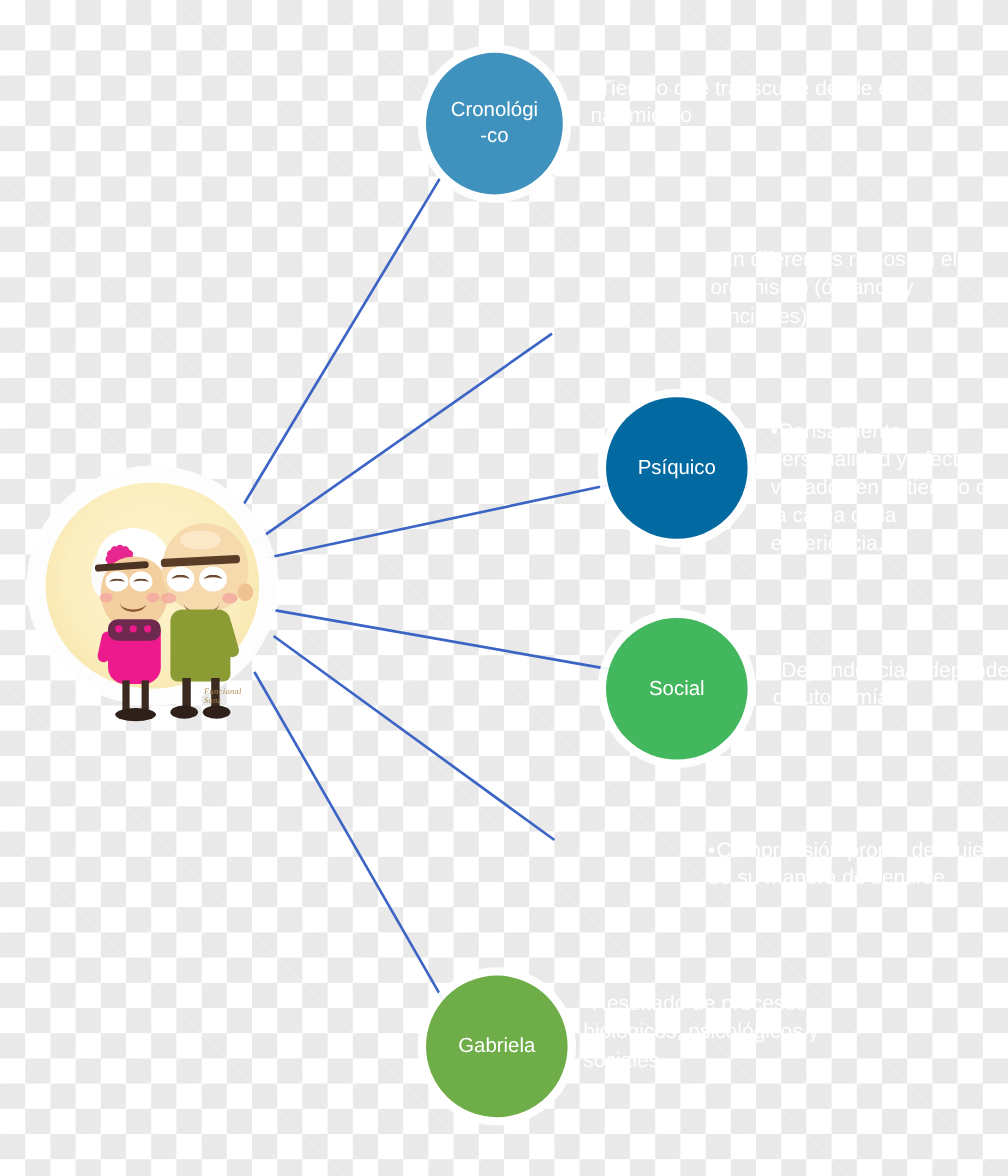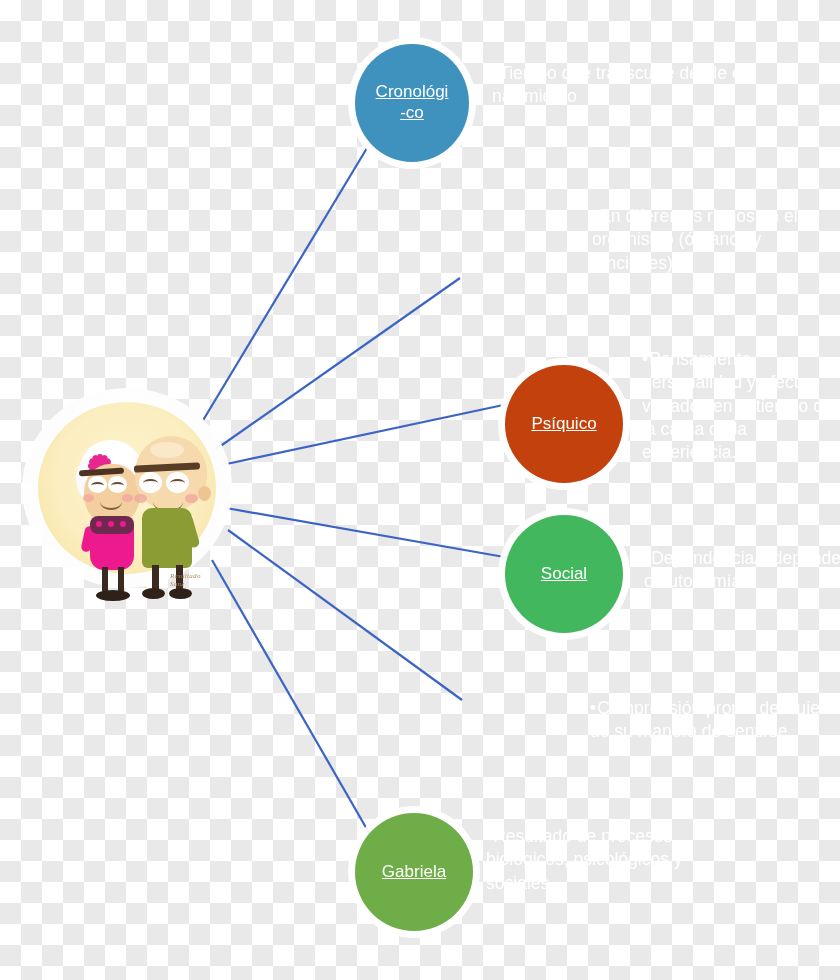--- a/index.html
+++ b/index.html
@@ -82,7 +82,7 @@
     box-shadow:0 0 0 7px rgba(255,255,255,.92);
     box-sizing:border-box;padding:0 10px;
   }
-  .node .label{font-size:17px;text-decoration:underline;}
+  .node .label{font-size:17px;}
 
   
   .desc{

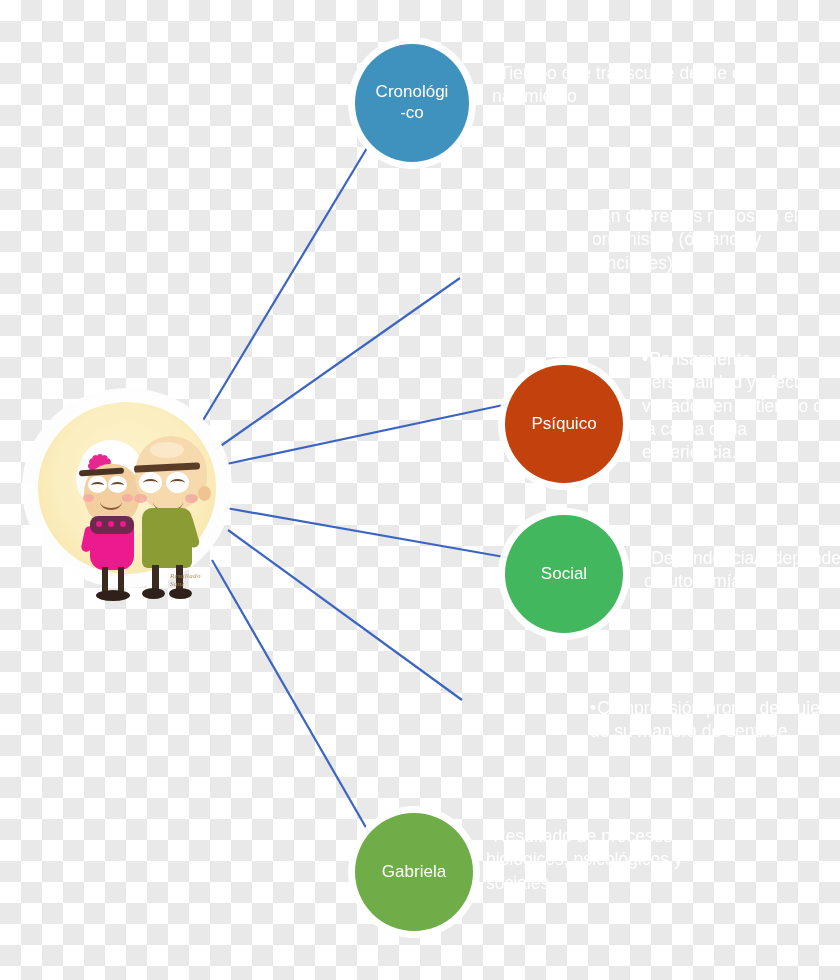--- a/index.html
+++ b/index.html
@@ -170,7 +170,7 @@
     <span class="bullet">•</span><span>En diferentes ritmos en el organismo (órganos y funciones)</span>
   </div>
 
-  <div class="node" style="left:505px;top:365px;width:118px;height:118px;background:#c2410c;">
+  <div class="node" style="left:505px;top:331px;width:118px;height:118px;background:#0369a1;">
     <div class="label">Psíquico</div>
   </div>
   <div class="desc" style="left:642px;top:348px;width:200px;">

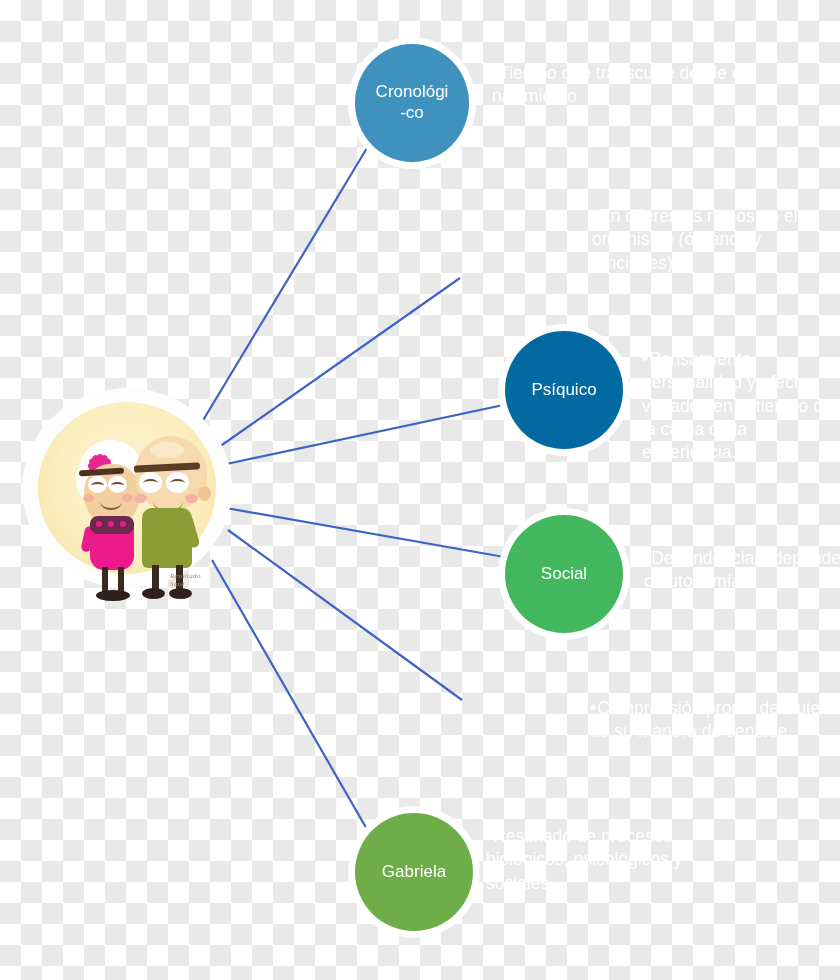--- a/index.html
+++ b/index.html
@@ -152,7 +152,7 @@
       <div class="m-leg r"></div>
       <div class="m-shoe l"></div>
       <div class="m-shoe r"></div>
-      <div class="sig">Resultado Sanz</div>
+      <div class="sig">Funcional Sanz</div>
     </div>
   </div>
 

